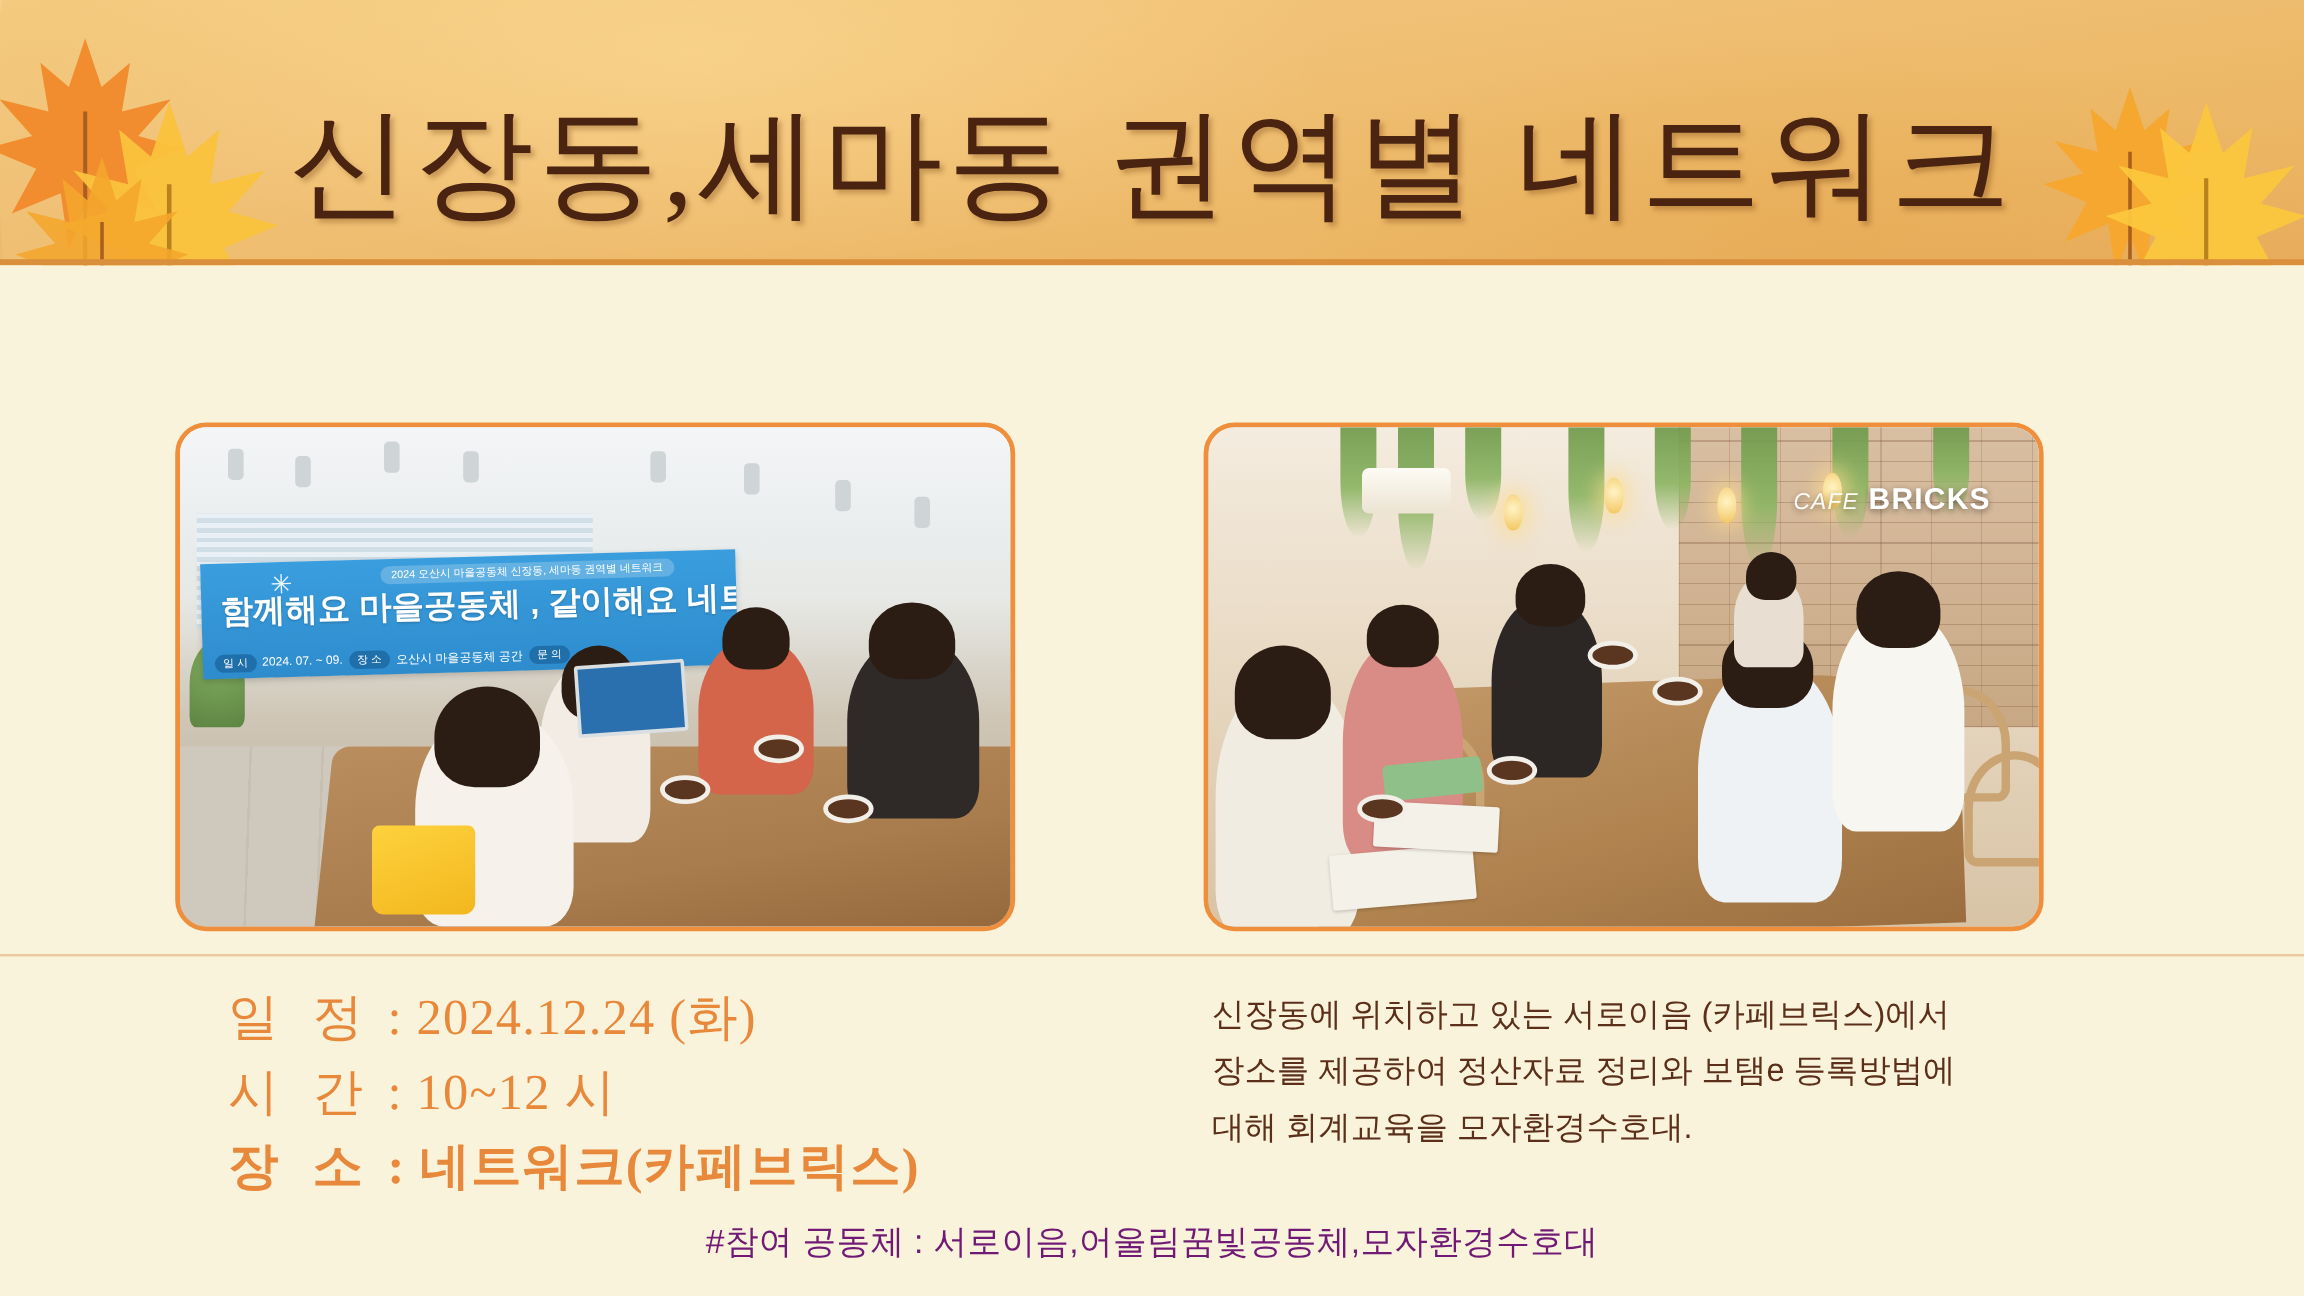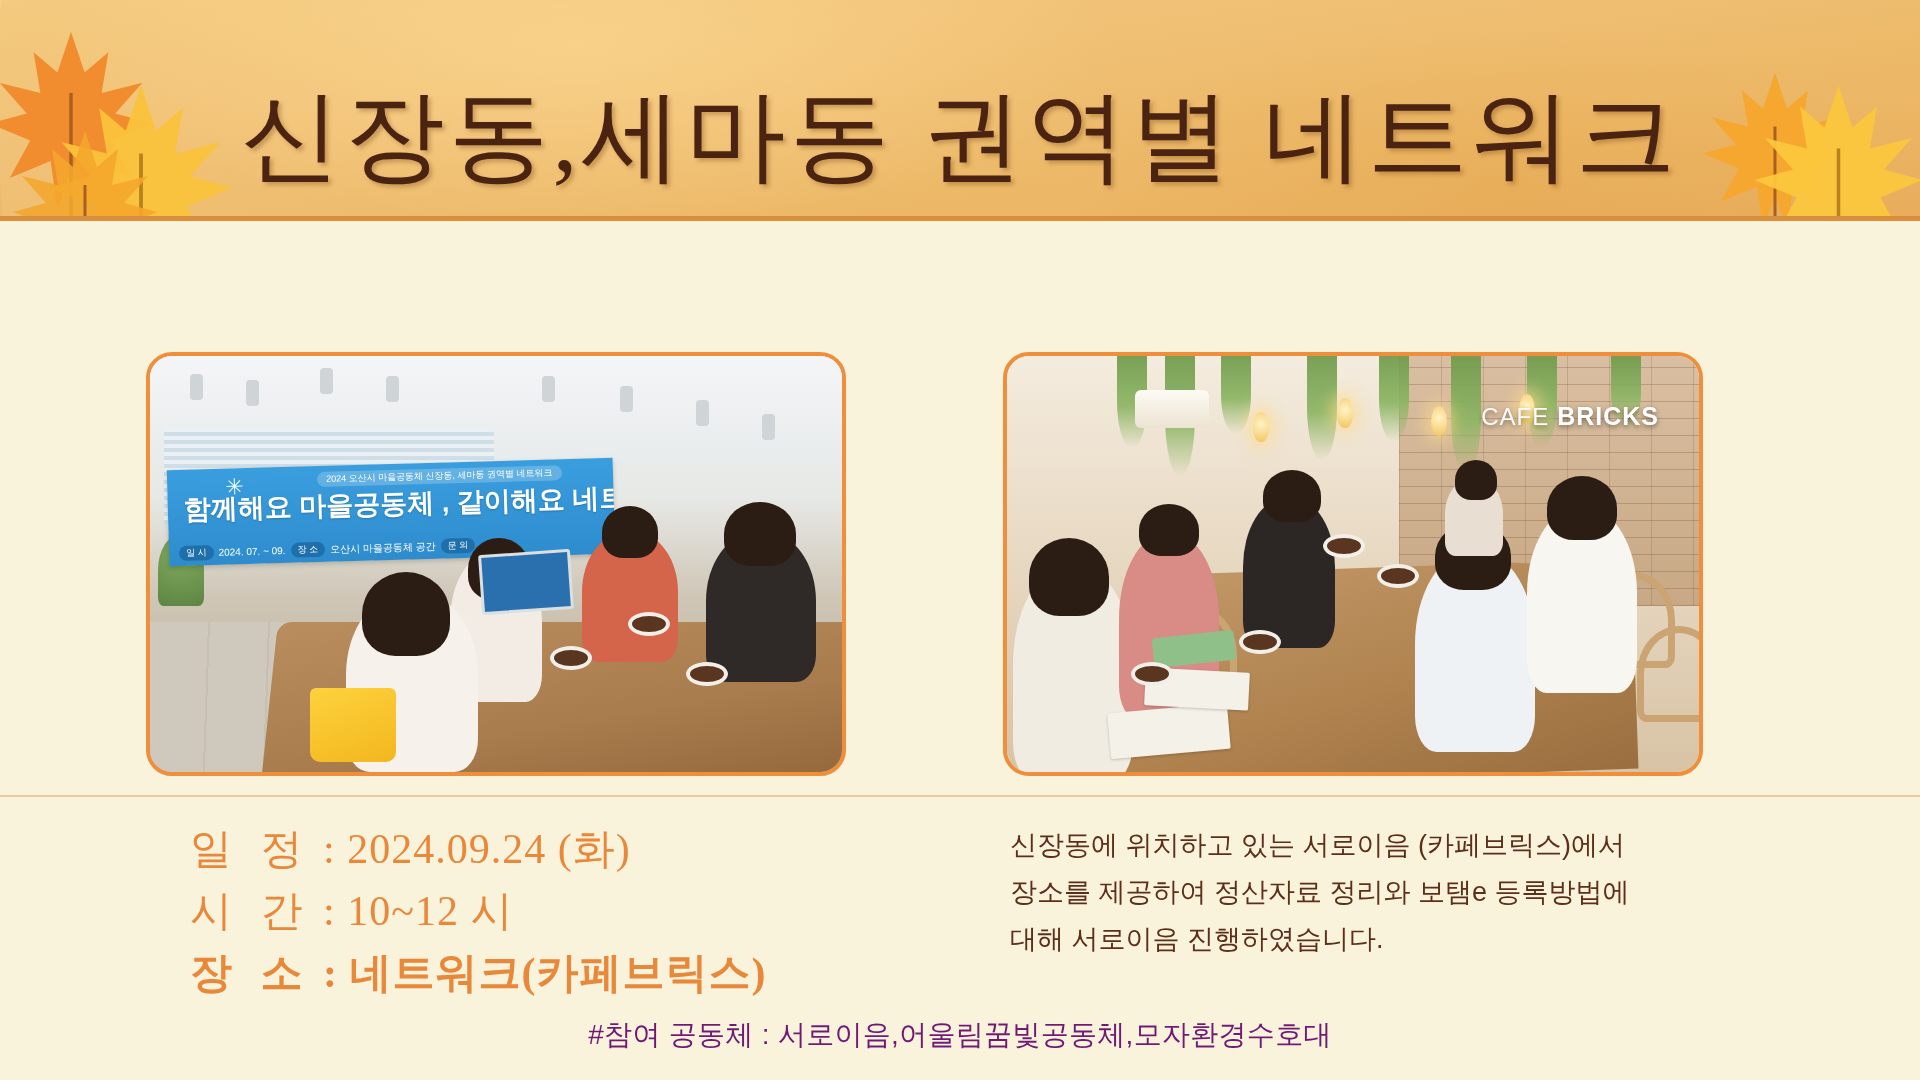--- a/index.html
+++ b/index.html
@@ -180,7 +180,7 @@
     color: #fff; font-size: 25px; letter-spacing: 1px;
     text-shadow: 0 2px 5px rgba(0,0,0,.45); white-space: nowrap;
   }
-  .cafe-sign .light { font-weight: 300; font-size: 24px; opacity: .95; }
+  .cafe-sign .light { font-weight: 300; font-size: 19px; opacity: .95; font-style: italic; }
   .cafe-sign .bold  { font-weight: bold; }
   .vine {
     position: absolute; top: 0; width: 30px; height: 92px;

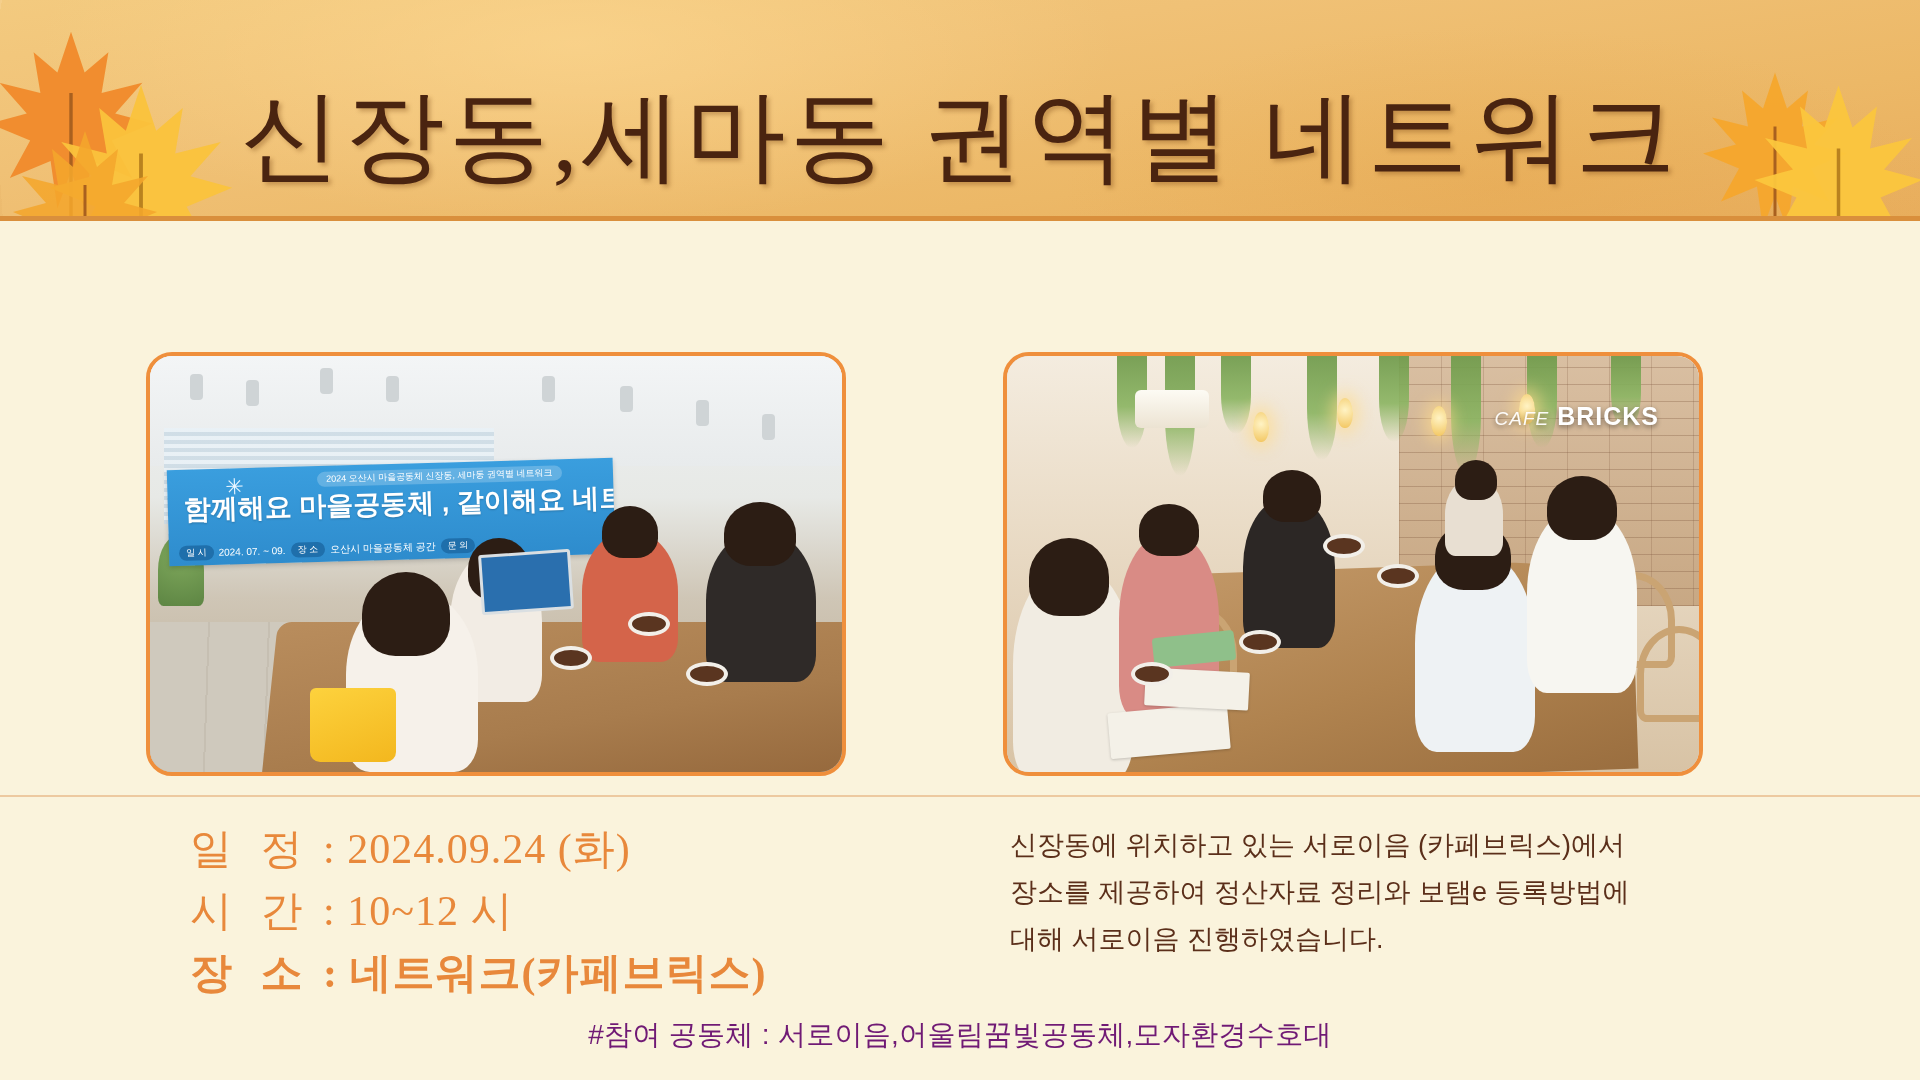--- a/index.html
+++ b/index.html
@@ -405,7 +405,7 @@
     <div class="info-line">
       <span class="k-label">일 정</span>
       <span>:</span>
-      <span>2024.09.24 (화)</span>
+      <span>2024.12.24 (화)</span>
     </div>
     <div class="info-line">
       <span class="k-label">시 간</span>

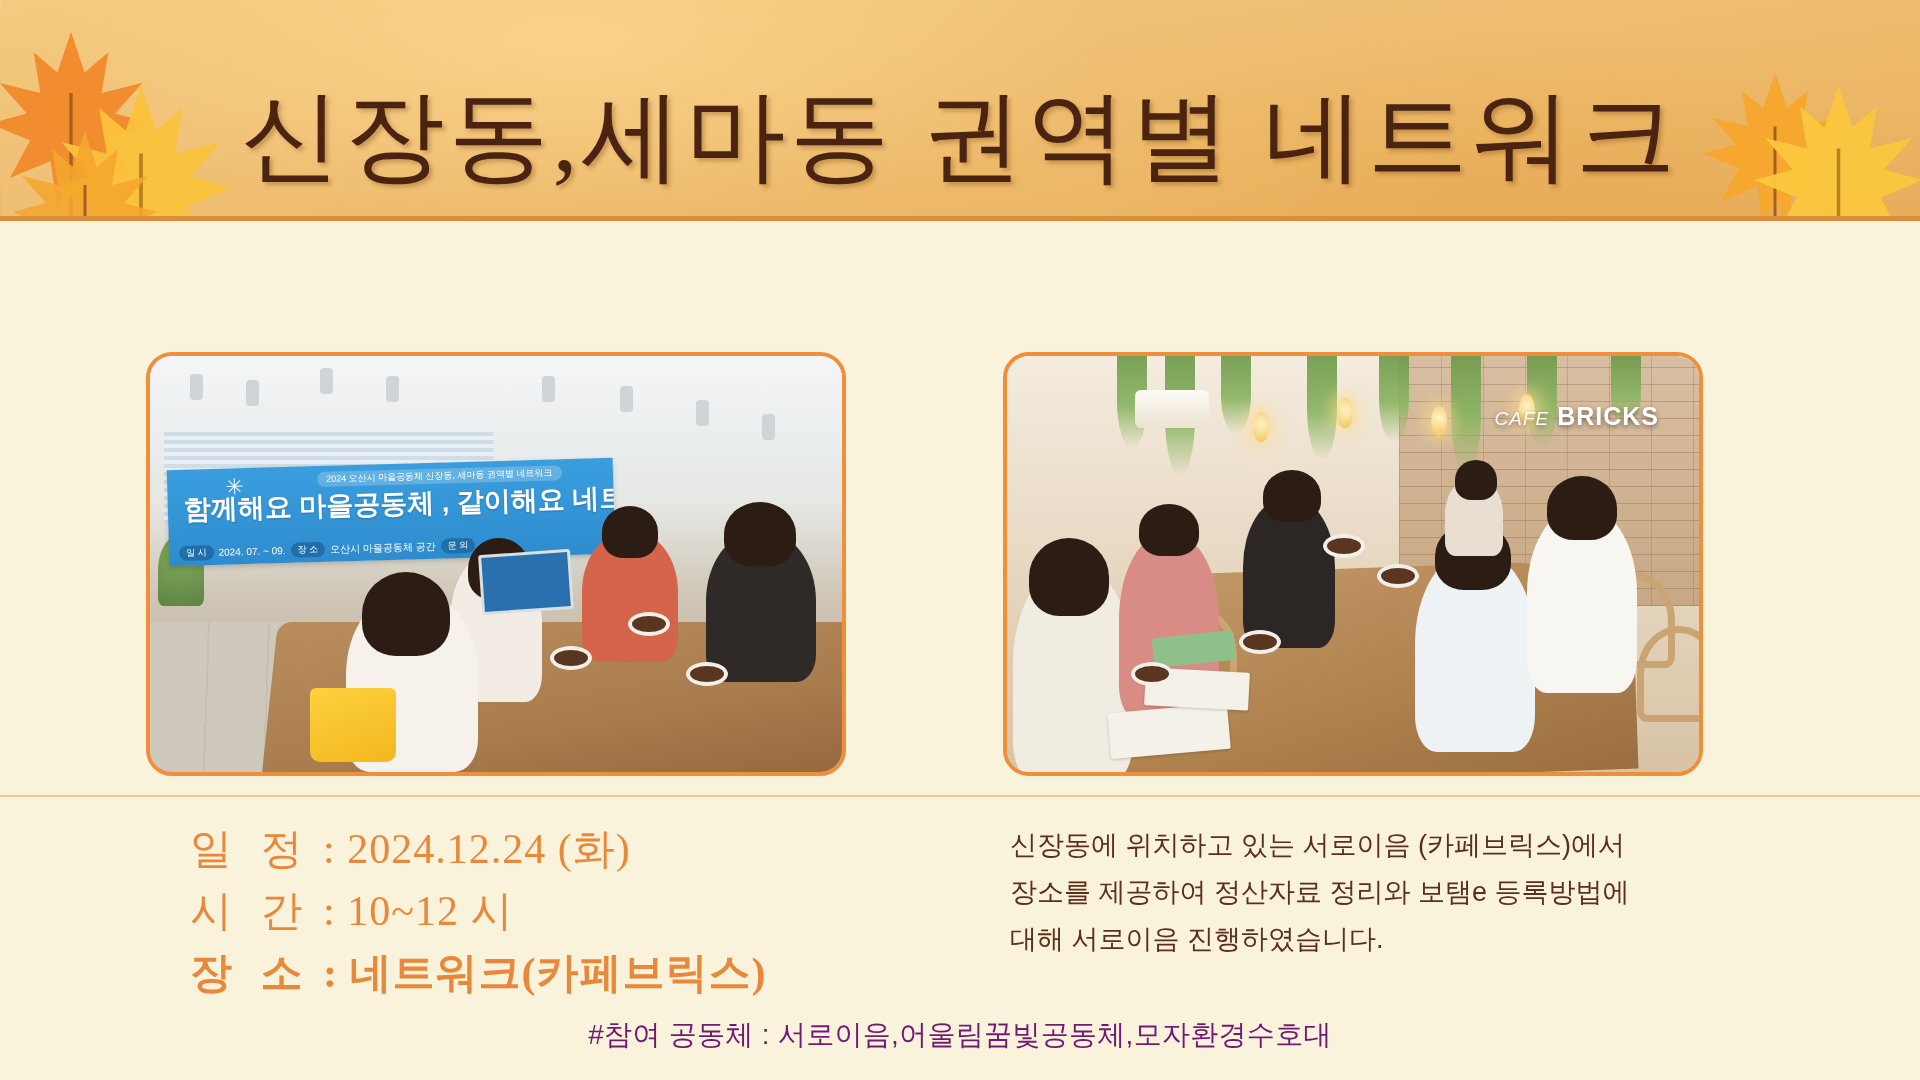--- a/index.html
+++ b/index.html
@@ -422,7 +422,7 @@
   <div class="desc-right">
     <span class="desc-line">신장동에 위치하고 있는 서로이음 (카페브릭스)에서</span>
     <span class="desc-line">장소를 제공하여 정산자료 정리와 보탬e 등록방법에</span>
-    <span class="desc-line">대해 서로이음 진행하였습니다.</span>
+    <span class="desc-line">대해 회계교육을 모자환경수호대.</span>
   </div>
 
   <div class="hashtag">#참여 공동체 : 서로이음,어울림꿈빛공동체,모자환경수호대</div>

